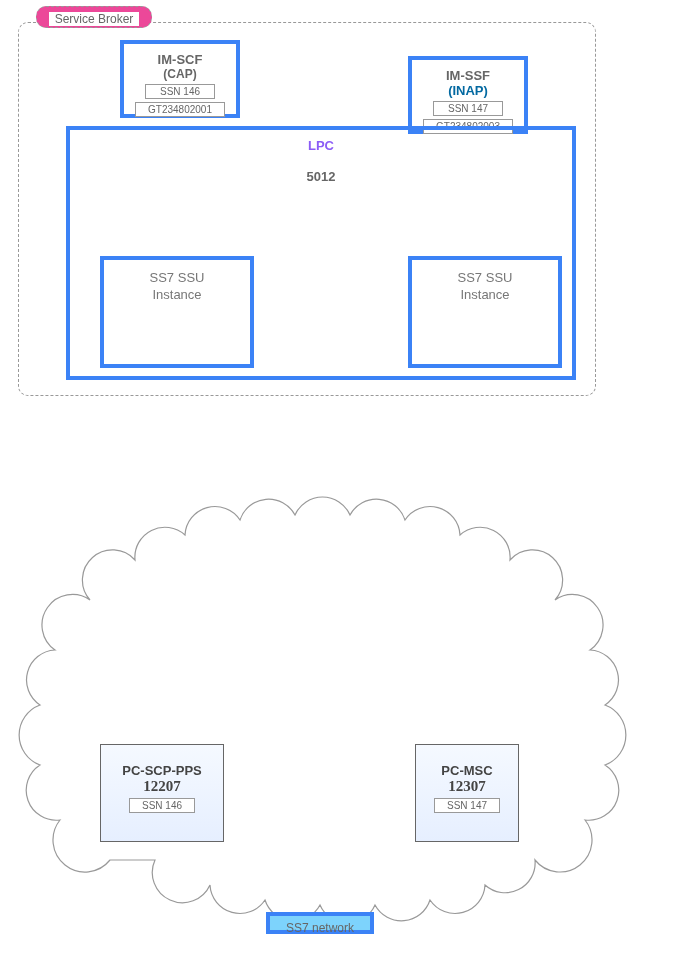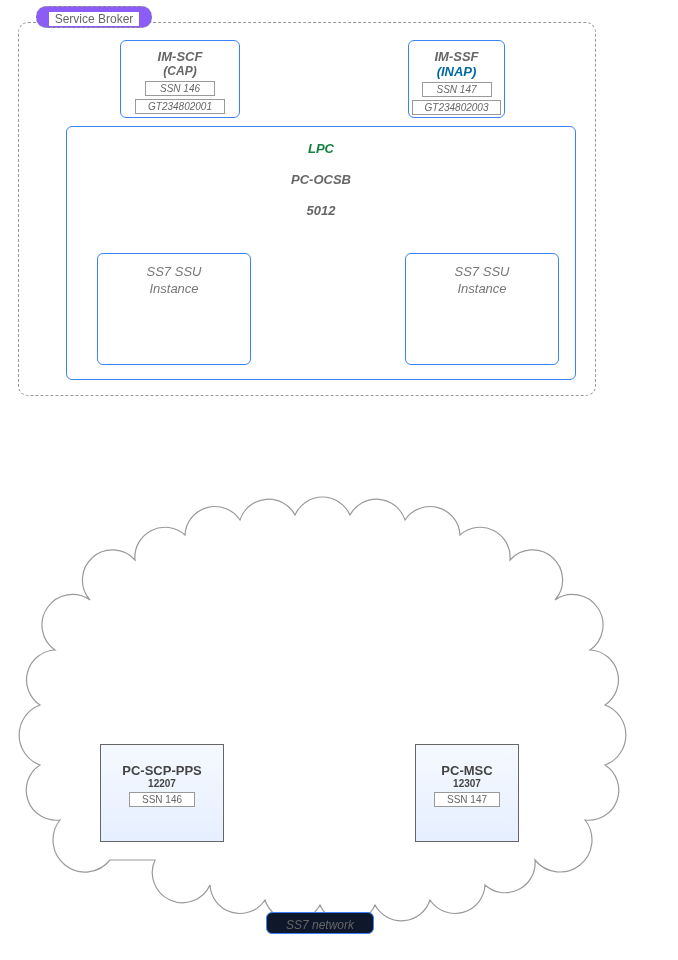--- a/index.html
+++ b/index.html
@@ -55,7 +55,7 @@
 <body>
 
 <div class="abs dashed-box" style="left:18px; top:22px; width:578px; height:374px;"></div>
-<div class="abs dashed-box" style="left:36px; top:6px; width:116px; height:22px; background:#8b5cf6; text-align:center; padding-top:2px;">
+<div class="abs dashed-box" style="left:36px; top:6px; width:116px; height:22px; background:#ec4899; text-align:center; padding-top:2px;">
   <span class="label-cut">Service Broker</span>
 </div>
 

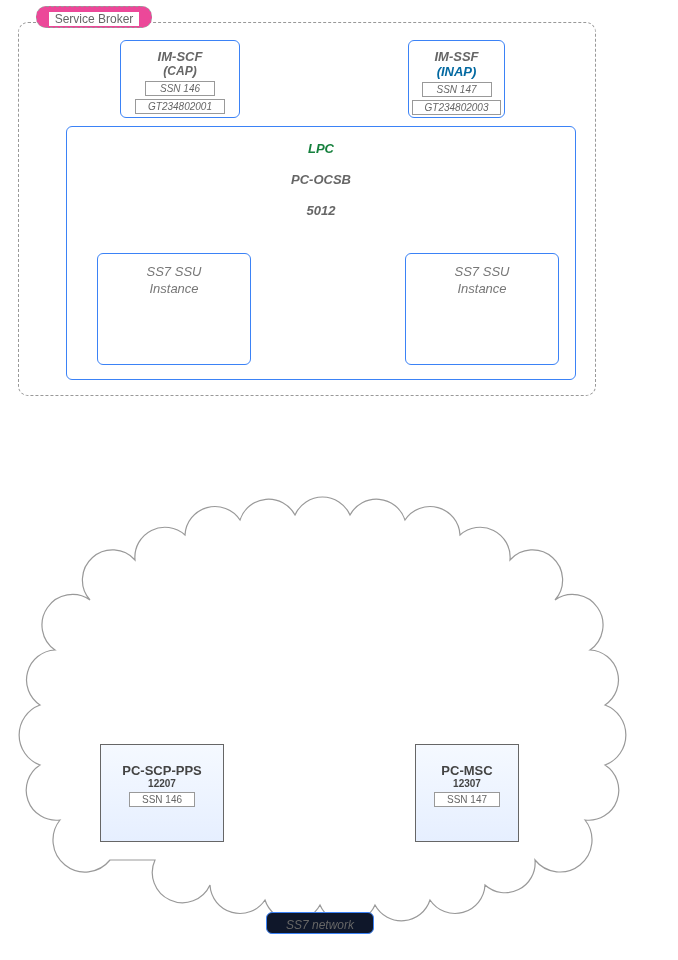--- a/index.html
+++ b/index.html
@@ -19,9 +19,8 @@
     border-radius: 10px;
   }
   .solid-box {
-    border: 1px solid #3b82f6;
-    border-radius: 6px;
-    font-style: italic;
+    border: 4px solid #3b82f6;
+    border-radius: 0;
   }
   .center { text-align: center; }
   .label-cut {

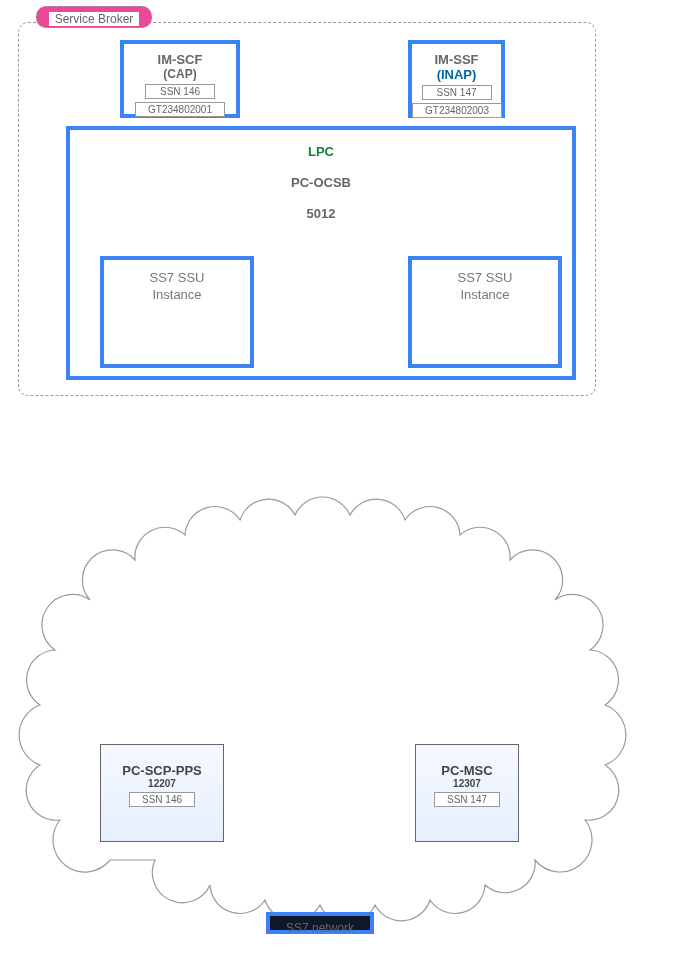--- a/index.html
+++ b/index.html
@@ -65,7 +65,7 @@
   <div class="small-badge" style="margin-top:-1px">GT234802001</div>
 </div>
 
-<div class="abs solid-box center" style="left:408px; top:40px; width:97px; height:78px; padding-top:8px;">
+<div class="abs solid-box center" style="left:408px; top:56px; width:120px; height:78px; padding-top:8px;">
   <div style="font-size:13px;font-weight:600;color:#666">IM-SSF</div>
   <div style="font-size:13px;font-weight:600;color:#0369a1">(INAP)</div>
   <div class="small-badge">SSN 147</div><br>

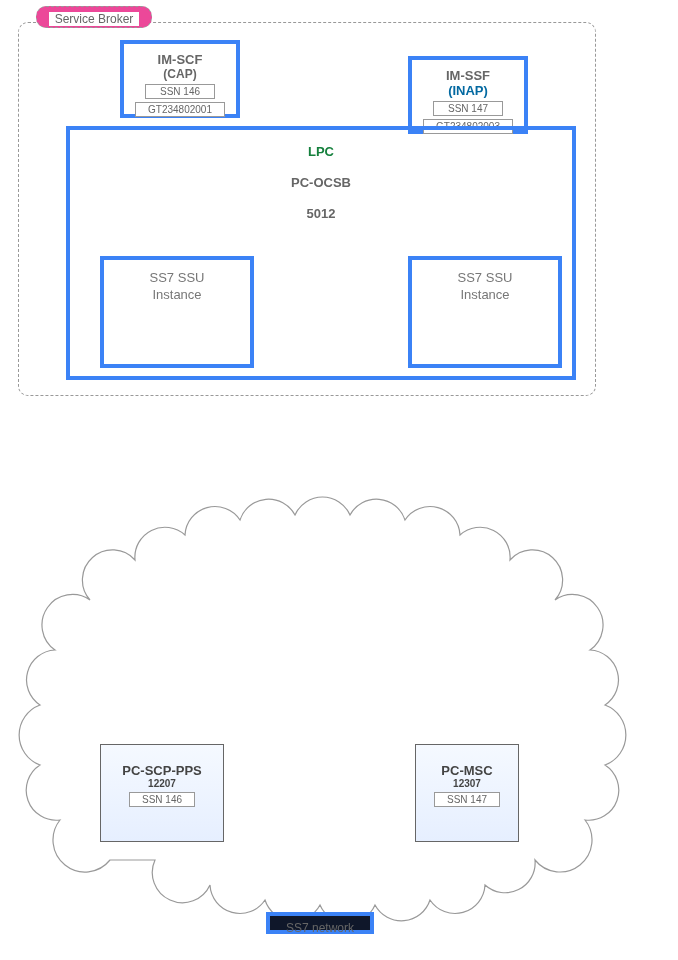--- a/index.html
+++ b/index.html
@@ -73,7 +73,7 @@
 </div>
 
 <div class="abs solid-box" style="left:66px; top:126px; width:510px; height:254px;">
-  <div class="center" style="font-size:13px;font-weight:600;color:#15803d;margin-top:14px">LPC</div>
+  <div class="center" style="font-size:13px;font-weight:600;color:#8b5cf6;margin-top:8px">LPC</div>
   <div class="center" style="font-size:13px;font-weight:600;color:#666;margin-top:16px">PC-OCSB</div>
   <div class="center" style="font-size:13px;font-weight:600;color:#666;margin-top:16px">5012</div>
 

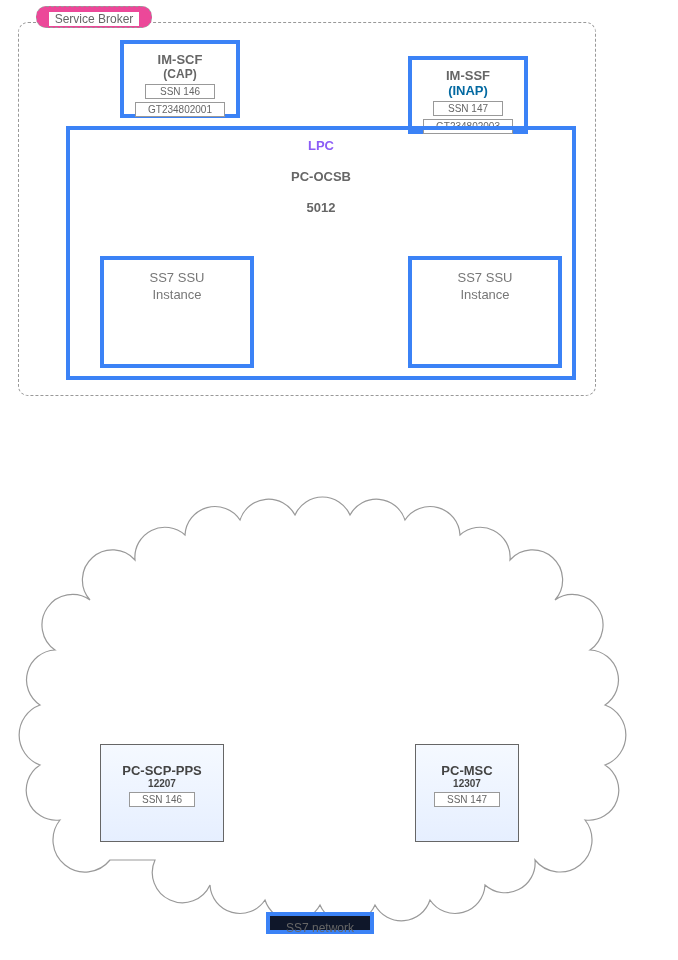--- a/index.html
+++ b/index.html
@@ -74,7 +74,6 @@
 
 <div class="abs solid-box" style="left:66px; top:126px; width:510px; height:254px;">
   <div class="center" style="font-size:13px;font-weight:600;color:#8b5cf6;margin-top:8px">LPC</div>
-  <div class="center" style="font-size:13px;font-weight:600;color:#666;margin-top:16px">PC-OCSB</div>
   <div class="center" style="font-size:13px;font-weight:600;color:#666;margin-top:16px">5012</div>
 
   <div class="abs solid-box center" style="left:30px; top:126px; width:154px; height:112px; padding-top:10px;">

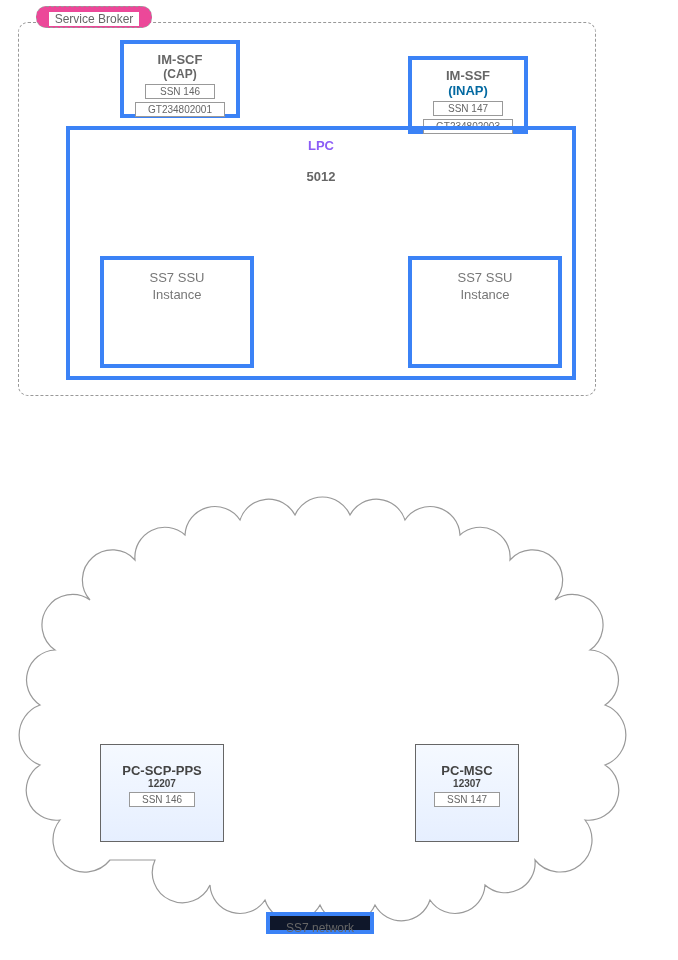--- a/index.html
+++ b/index.html
@@ -46,7 +46,7 @@
     padding-top: 18px;
   }
   .pc-box .name { font-weight: bold; font-size: 13px; color:#444;}
-  .pc-box .num { font-weight: bold; font-size: 10px; color:#444;}
+  .pc-box .num { font-weight: bold; font-size: 15px; color:#444;font-family:Liberation Serif, serif;}
   .ssu-text { font-size: 13px; color:#777; line-height:1.3;}
   svg { position: absolute; top:0; left:0; }
 </style>

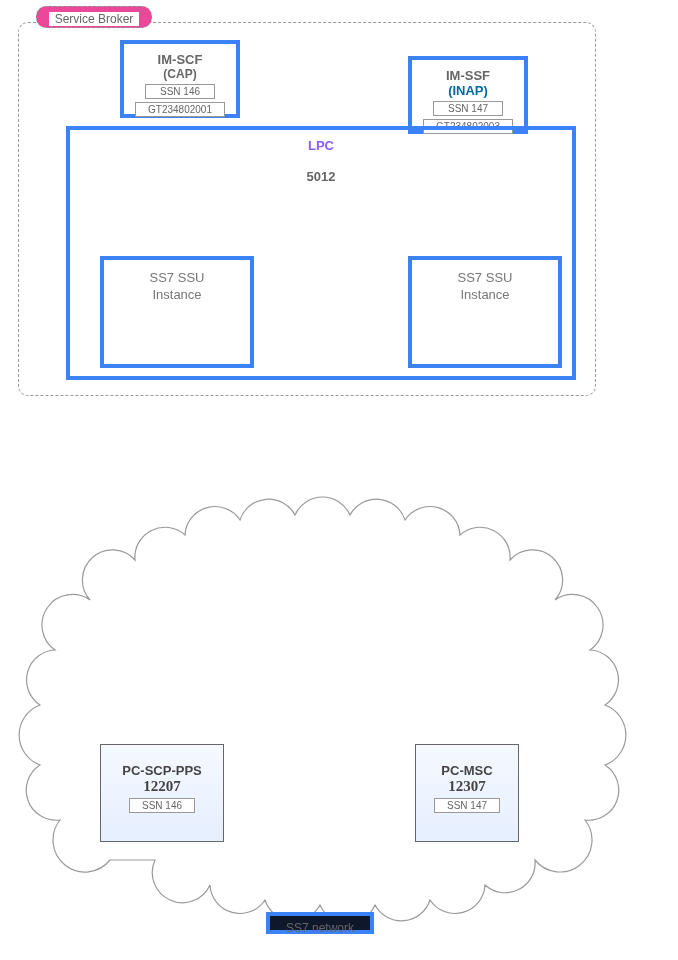--- a/index.html
+++ b/index.html
@@ -134,7 +134,7 @@
   <div class="small-badge" style="background:#fff;min-width:60px;margin-top:2px">SSN 147</div>
 </div>
 
-<div class="abs solid-box center" style="left:266px; top:912px; width:108px; height:22px; background:#0f172a; padding-top:2px;">
+<div class="abs solid-box center" style="left:266px; top:912px; width:108px; height:22px; background:#7dd3fc; padding-top:2px;">
   <span style="font-size:12px;color:#666">SS7 network</span>
 </div>
 

